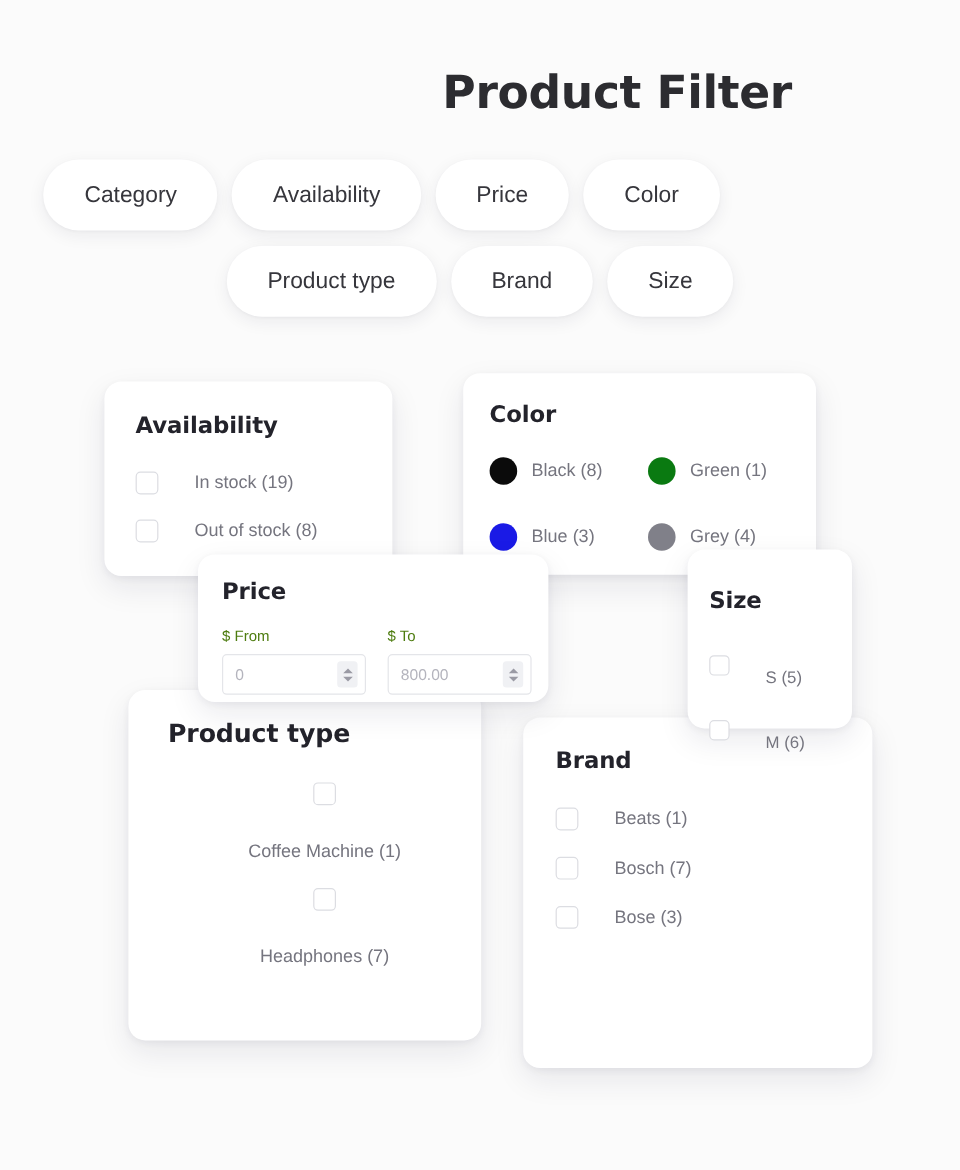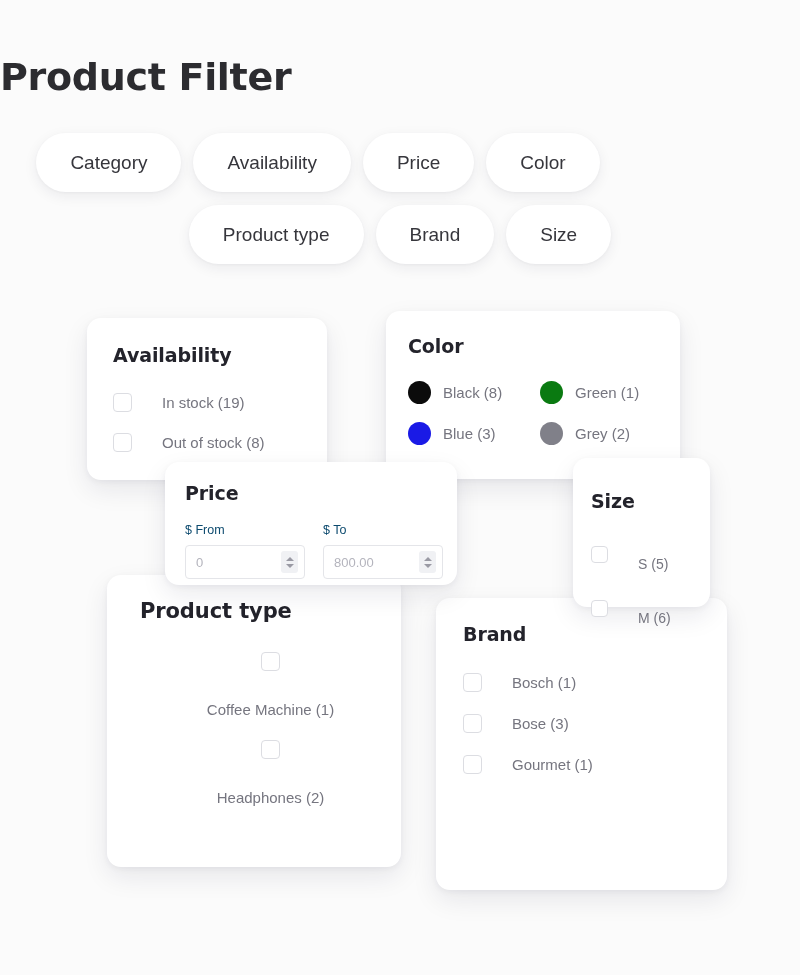--- a/index.html
+++ b/index.html
@@ -29,7 +29,7 @@
     left: 0;
     top: 55px;
     width: 660px;
-    text-align: left;
+    text-align: right;
     font-size: 38px;
     font-weight: 700;
     letter-spacing: -0.3px;

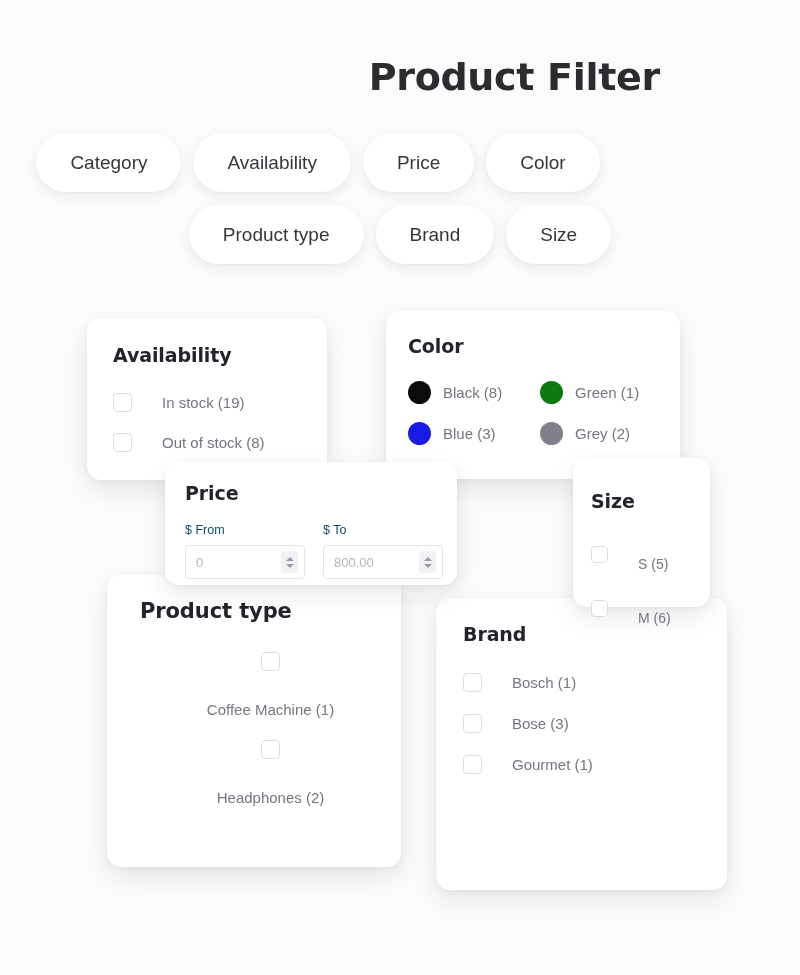--- a/index.html
+++ b/index.html
@@ -127,7 +127,7 @@
   .color-grid {
     display: grid;
     grid-template-columns: 132px 132px;
-    row-gap: 18px;
+    row-gap: 32px;
   }
   .color-row {
     display: flex;

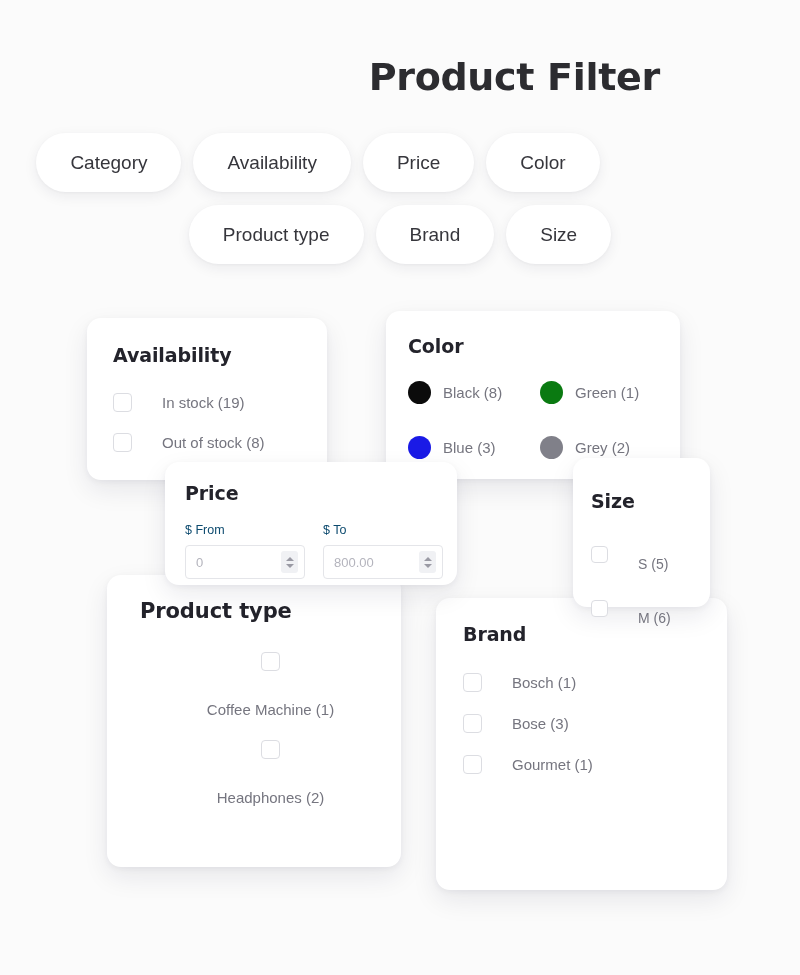--- a/index.html
+++ b/index.html
@@ -306,7 +306,7 @@
       </div>
       <div class="color-row">
         <span class="swatch" style="background: rgb(128, 128, 137);"></span>
-        <span class="color-label">Grey (2)</span>
+        <span class="color-label">Grey (4)</span>
       </div>
     </div>
   </div>

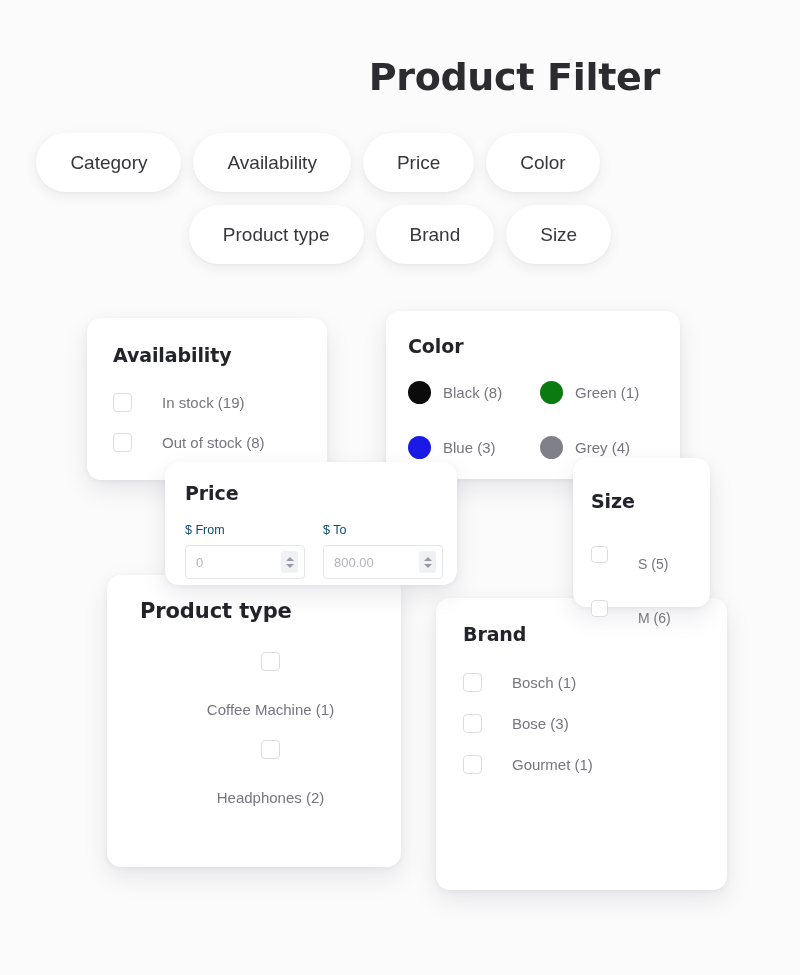--- a/index.html
+++ b/index.html
@@ -163,7 +163,7 @@
   }
   .field-label {
     font-size: 12.5px;
-    color: #0c4a6e;
+    color: #4d7c0f;
     margin-bottom: 8px;
   }
   .num-input {

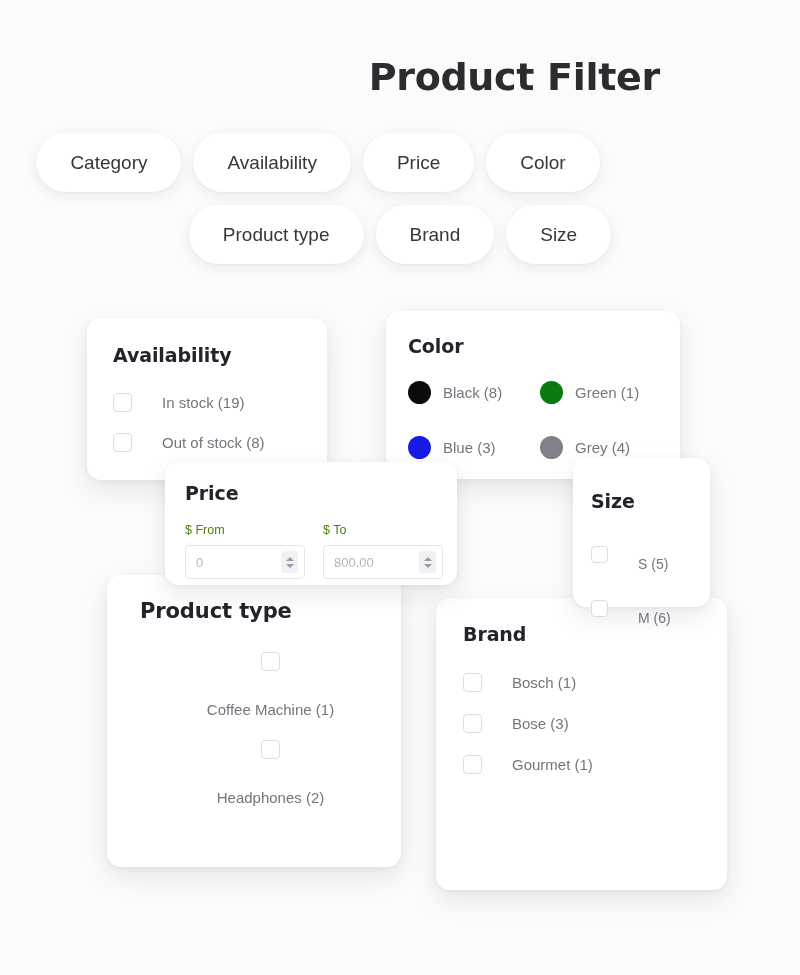--- a/index.html
+++ b/index.html
@@ -365,6 +365,10 @@
     <div class="card-title">Brand</div>
     <div class="opt-row">
       <span class="cbox"></span>
+      <span class="opt-label">Beats (1)</span>
+    </div>
+    <div class="opt-row">
+      <span class="cbox"></span>
       <span class="opt-label">Bosch (1)</span>
     </div>
     <div class="opt-row">

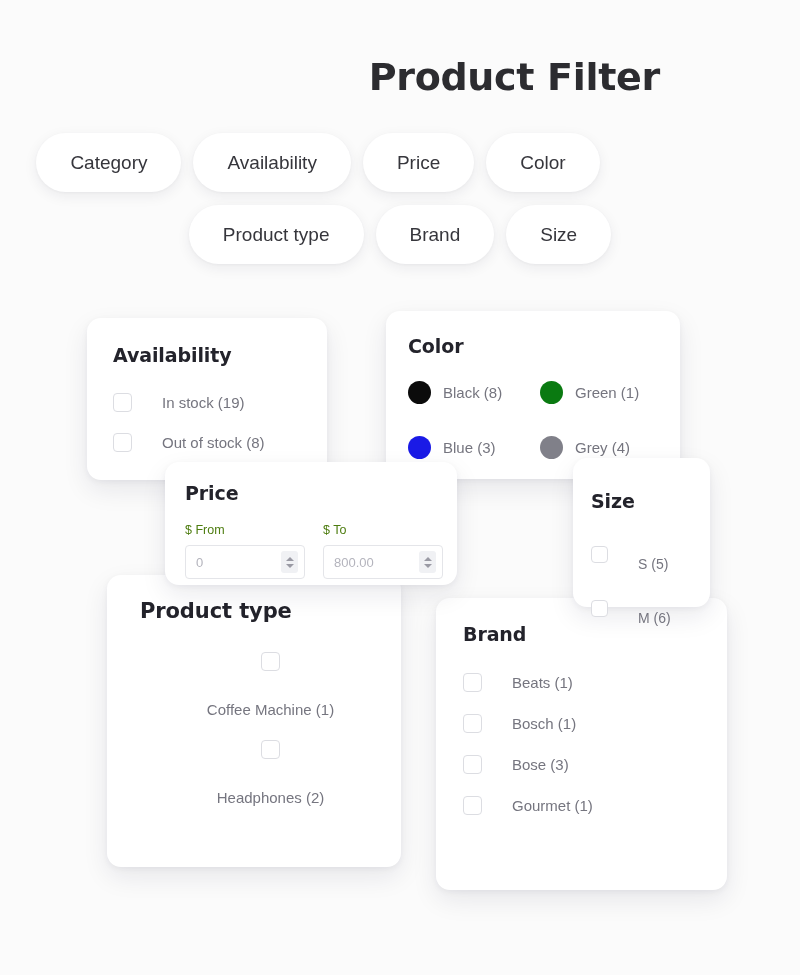--- a/index.html
+++ b/index.html
@@ -369,7 +369,7 @@
     </div>
     <div class="opt-row">
       <span class="cbox"></span>
-      <span class="opt-label">Bosch (1)</span>
+      <span class="opt-label">Bosch (7)</span>
     </div>
     <div class="opt-row">
       <span class="cbox"></span>

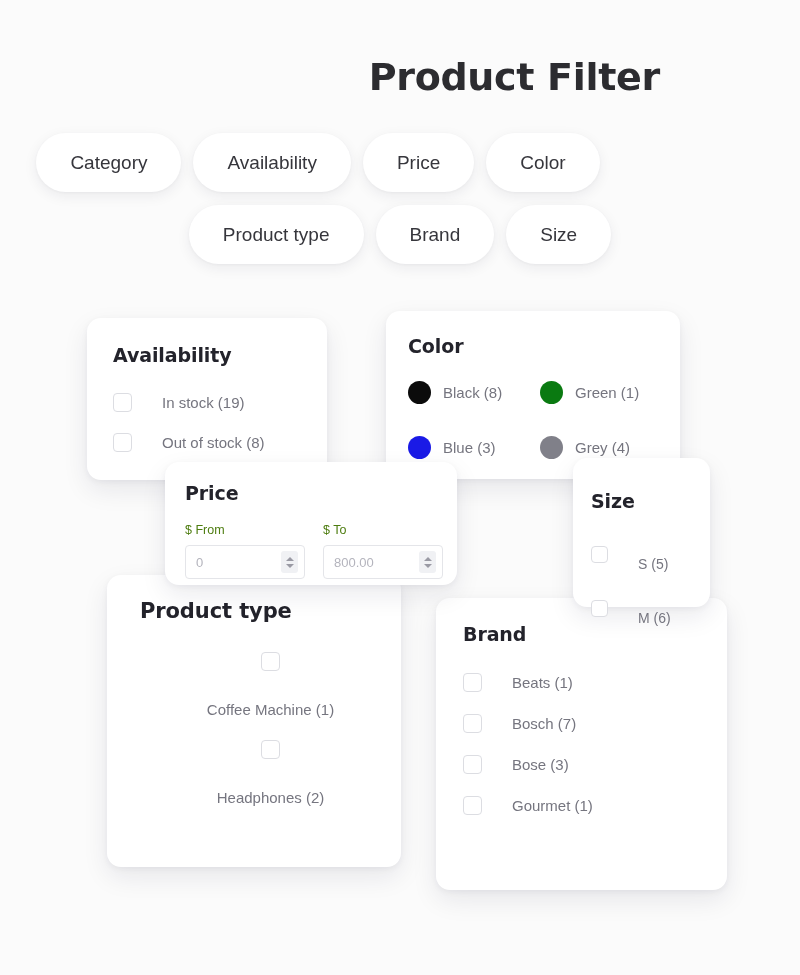--- a/index.html
+++ b/index.html
@@ -357,7 +357,7 @@
     </div>
     <div class="opt-row">
       <span class="cbox"></span>
-      <span class="opt-label">Headphones (2)</span>
+      <span class="opt-label">Headphones (7)</span>
     </div>
   </div>
 

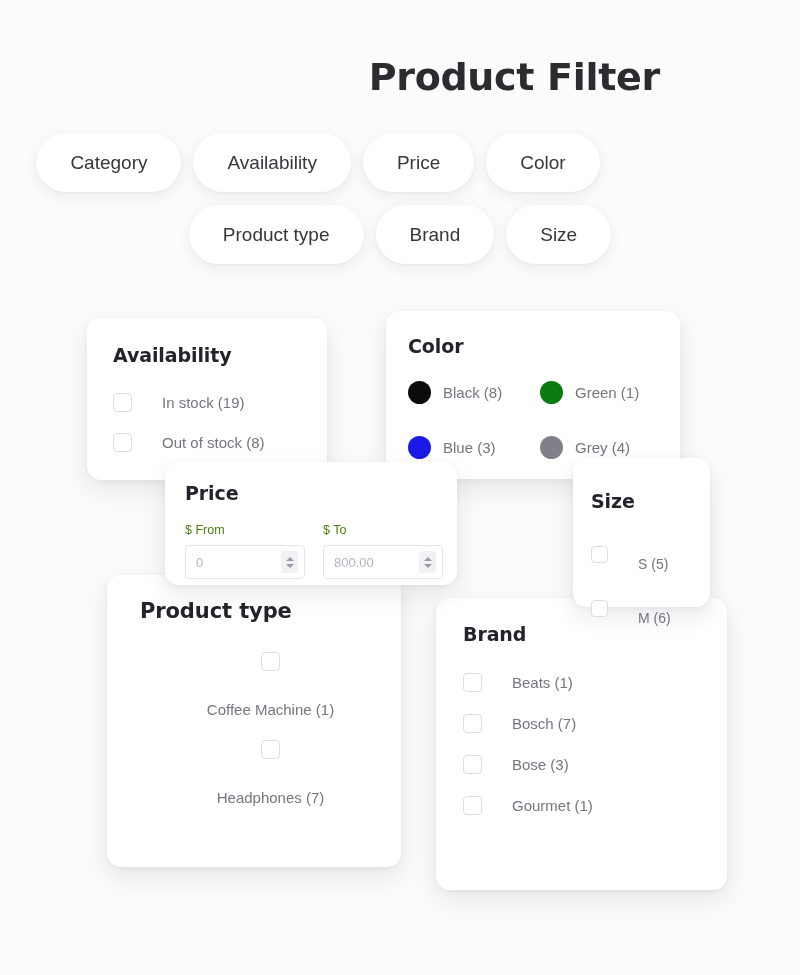--- a/index.html
+++ b/index.html
@@ -375,10 +375,6 @@
       <span class="cbox"></span>
       <span class="opt-label">Bose (3)</span>
     </div>
-    <div class="opt-row">
-      <span class="cbox"></span>
-      <span class="opt-label">Gourmet (1)</span>
-    </div>
   </div>
 
 </div>

